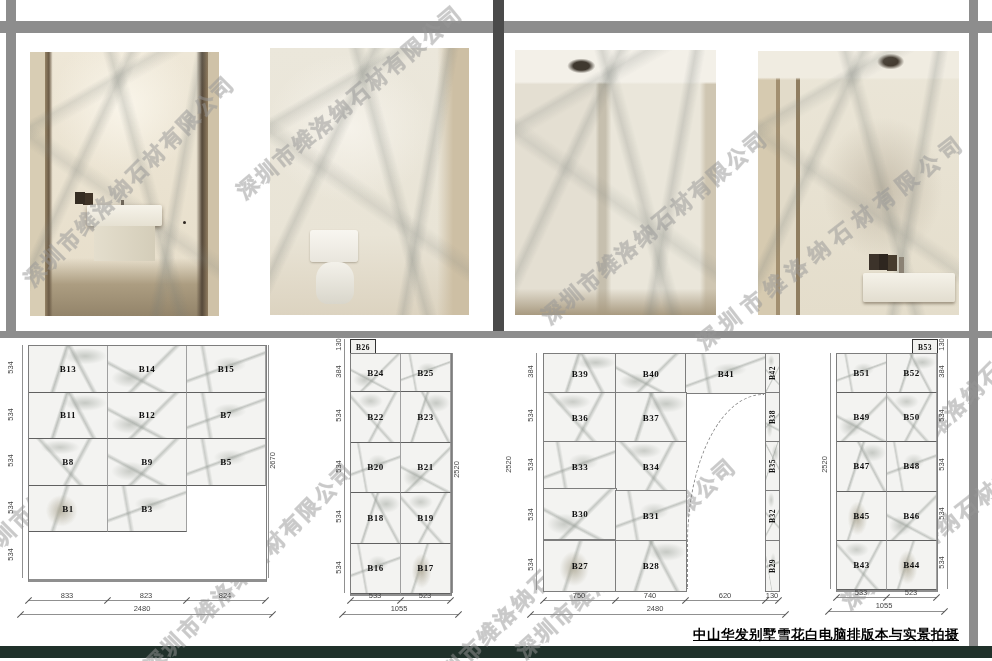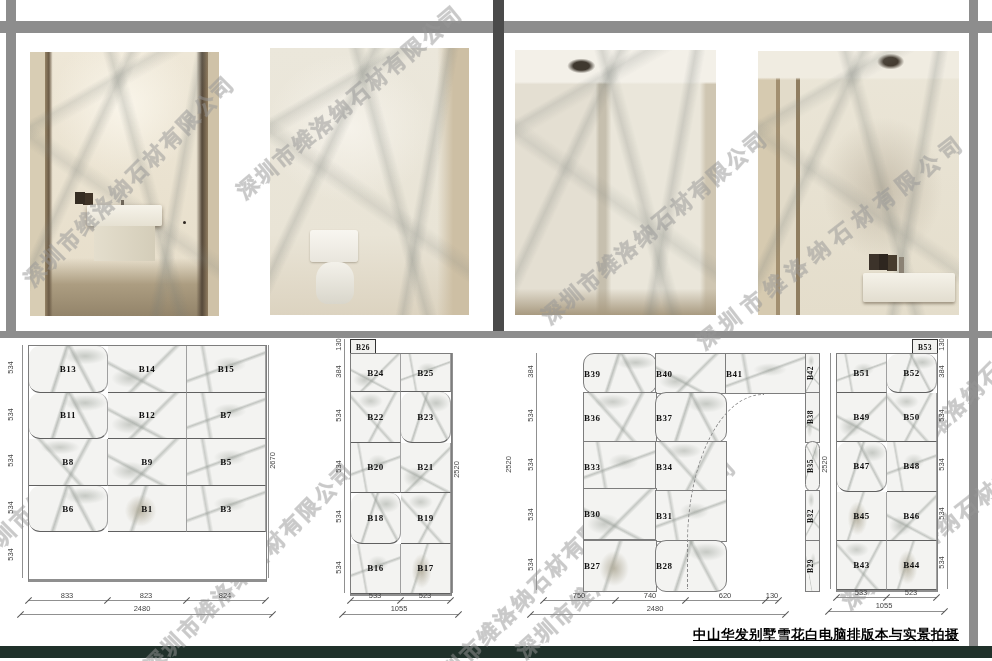--- a/index.html
+++ b/index.html
@@ -73,7 +73,7 @@
         display:flex;align-items:center;justify-content:center;}
   .acell{position:absolute;border:1px solid #7d7d7d;display:flex;align-items:center;margin-left:40px;}
   .marble{background-color:#f3f3f1;}
-  .m0{background-image:linear-gradient(108deg,transparent 38%,rgba(148,154,148,.55) 41%,transparent 45%),linear-gradient(62deg,transparent 60%,rgba(138,144,138,.45) 63%,transparent 67%),radial-gradient(ellipse 40% 26% at 72% 22%,rgba(160,166,158,.55),transparent 70%);border-radius:11px;}
+  .m0{background-image:linear-gradient(108deg,transparent 38%,rgba(148,154,148,.55) 41%,transparent 45%),linear-gradient(62deg,transparent 60%,rgba(138,144,138,.45) 63%,transparent 67%),radial-gradient(ellipse 40% 26% at 72% 22%,rgba(160,166,158,.55),transparent 70%);}
   .m1{background-image:linear-gradient(28deg,transparent 30%,rgba(150,156,150,.5) 33%,transparent 37%),linear-gradient(135deg,transparent 52%,rgba(140,147,140,.45) 55%,transparent 59%),radial-gradient(ellipse 34% 30% at 28% 70%,rgba(158,163,155,.5),transparent 70%);}
   .m2{background-image:linear-gradient(160deg,transparent 44%,rgba(146,152,146,.5) 47%,transparent 51%),linear-gradient(80deg,transparent 24%,rgba(140,146,140,.4) 27%,transparent 31%),radial-gradient(ellipse 30% 24% at 55% 40%,rgba(162,167,159,.45),transparent 70%);}
   .m3{background-image:linear-gradient(118deg,transparent 56%,rgba(148,154,148,.5) 59%,transparent 63%),linear-gradient(48deg,transparent 40%,rgba(138,145,138,.42) 43%,transparent 47%),radial-gradient(ellipse 36% 22% at 40% 18%,rgba(160,165,157,.5),transparent 70%);}

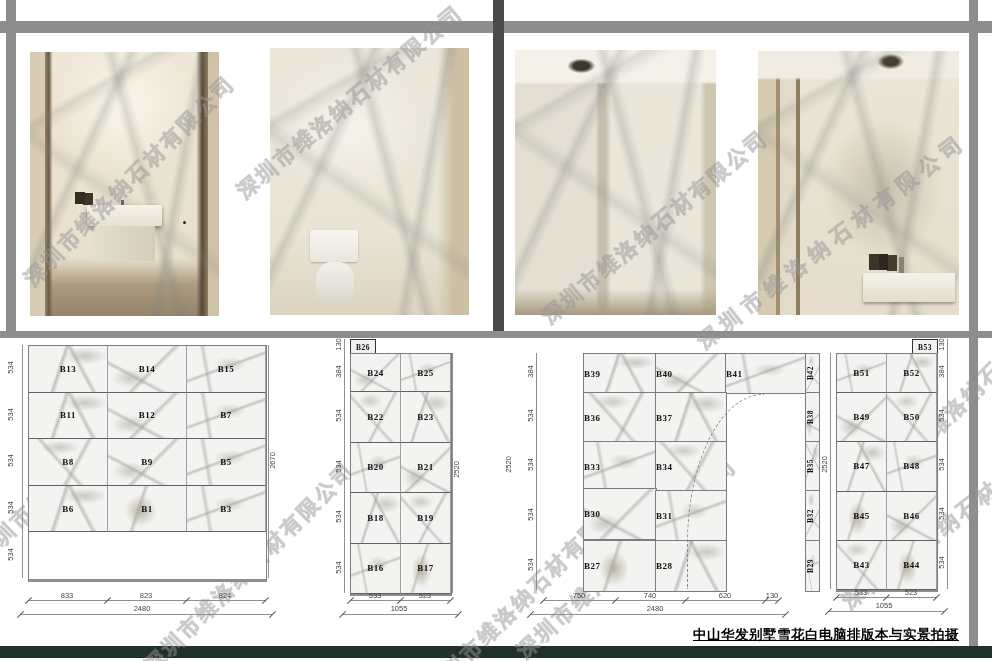--- a/index.html
+++ b/index.html
@@ -71,7 +71,7 @@
   #d4-grid{left:836px;top:353px;width:100px;height:236px;grid-template-columns:1fr 1fr;grid-template-rows:39px 1fr 1fr 1fr 1fr;border-bottom:2px solid #8f8f8f;}
   .cell{position:relative;border-right:1px solid #a0a0a0;border-bottom:1px solid #606060;
         display:flex;align-items:center;justify-content:center;}
-  .acell{position:absolute;border:1px solid #7d7d7d;display:flex;align-items:center;margin-left:40px;}
+  .acell{position:absolute;border:1px solid #7d7d7d;display:flex;align-items:center;justify-content:center;}
   .marble{background-color:#f3f3f1;}
   .m0{background-image:linear-gradient(108deg,transparent 38%,rgba(148,154,148,.55) 41%,transparent 45%),linear-gradient(62deg,transparent 60%,rgba(138,144,138,.45) 63%,transparent 67%),radial-gradient(ellipse 40% 26% at 72% 22%,rgba(160,166,158,.55),transparent 70%);}
   .m1{background-image:linear-gradient(28deg,transparent 30%,rgba(150,156,150,.5) 33%,transparent 37%),linear-gradient(135deg,transparent 52%,rgba(140,147,140,.45) 55%,transparent 59%),radial-gradient(ellipse 34% 30% at 28% 70%,rgba(158,163,155,.5),transparent 70%);}

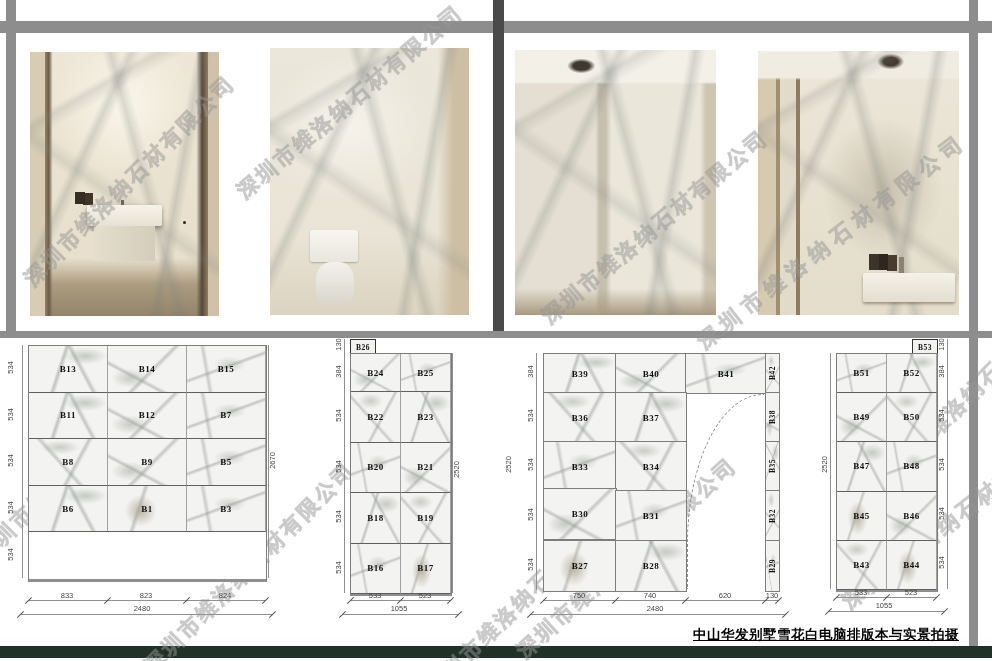--- a/index.html
+++ b/index.html
@@ -167,9 +167,6 @@
     <div class="cell marble m2">
         <span class="plabel">B5</span>
       </div>
-    <div class="cell marble m0">
-        <span class="plabel">B6</span>
-      </div>
     <div class="cell marble blob">
         <span class="plabel">B1</span>
       </div>

